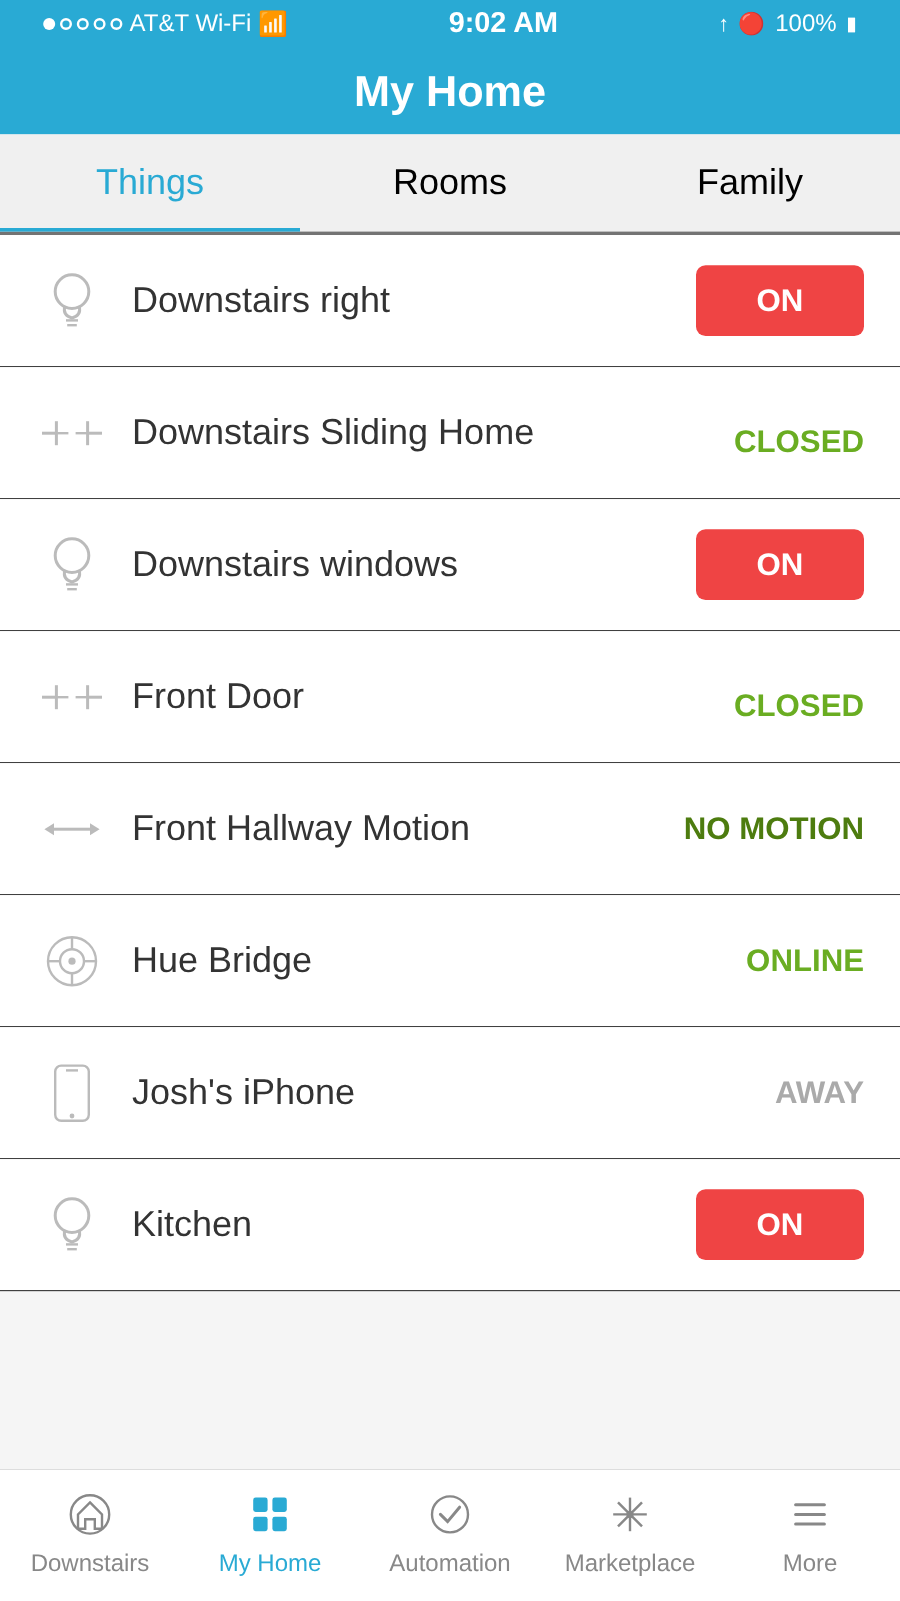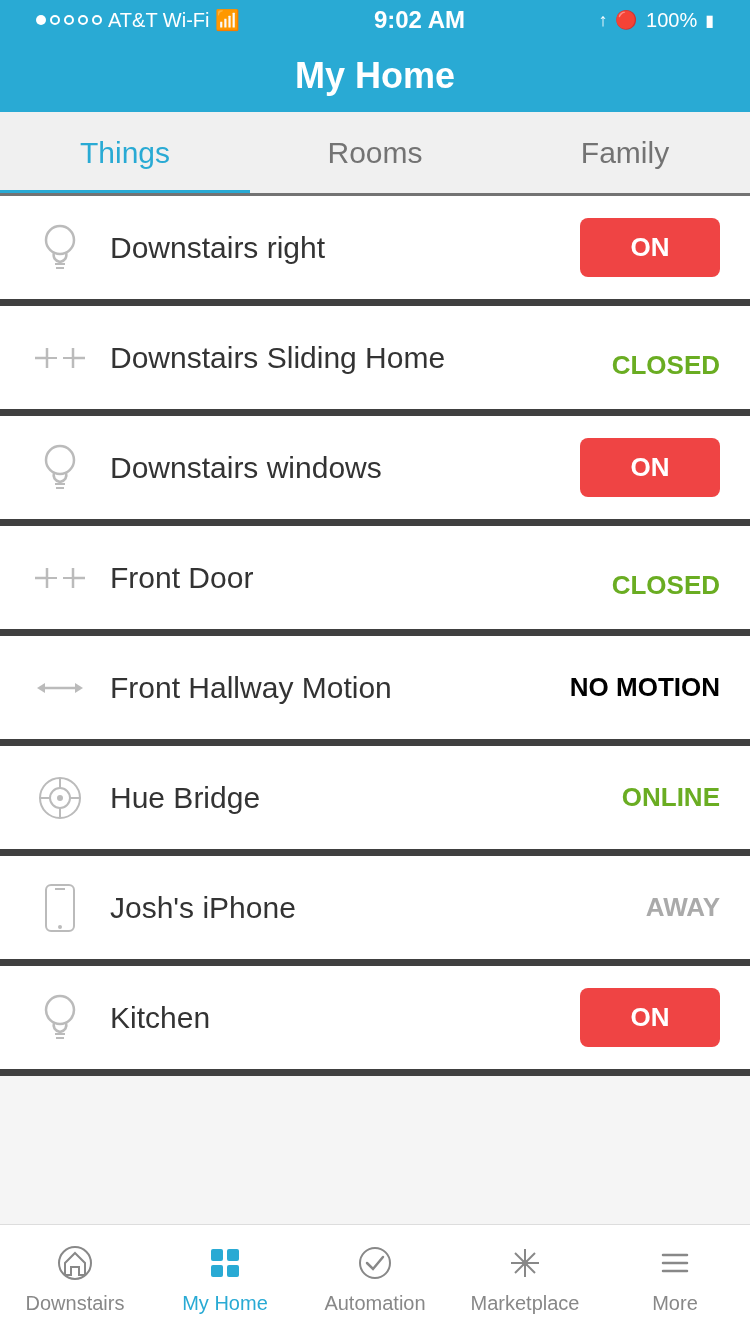--- a/index.html
+++ b/index.html
@@ -58,7 +58,7 @@
       align-items: center;
       justify-content: center;
       font-size: 30px;
-      color: #737373;
+      color: #000000;
       cursor: pointer;
       position: relative;
     }

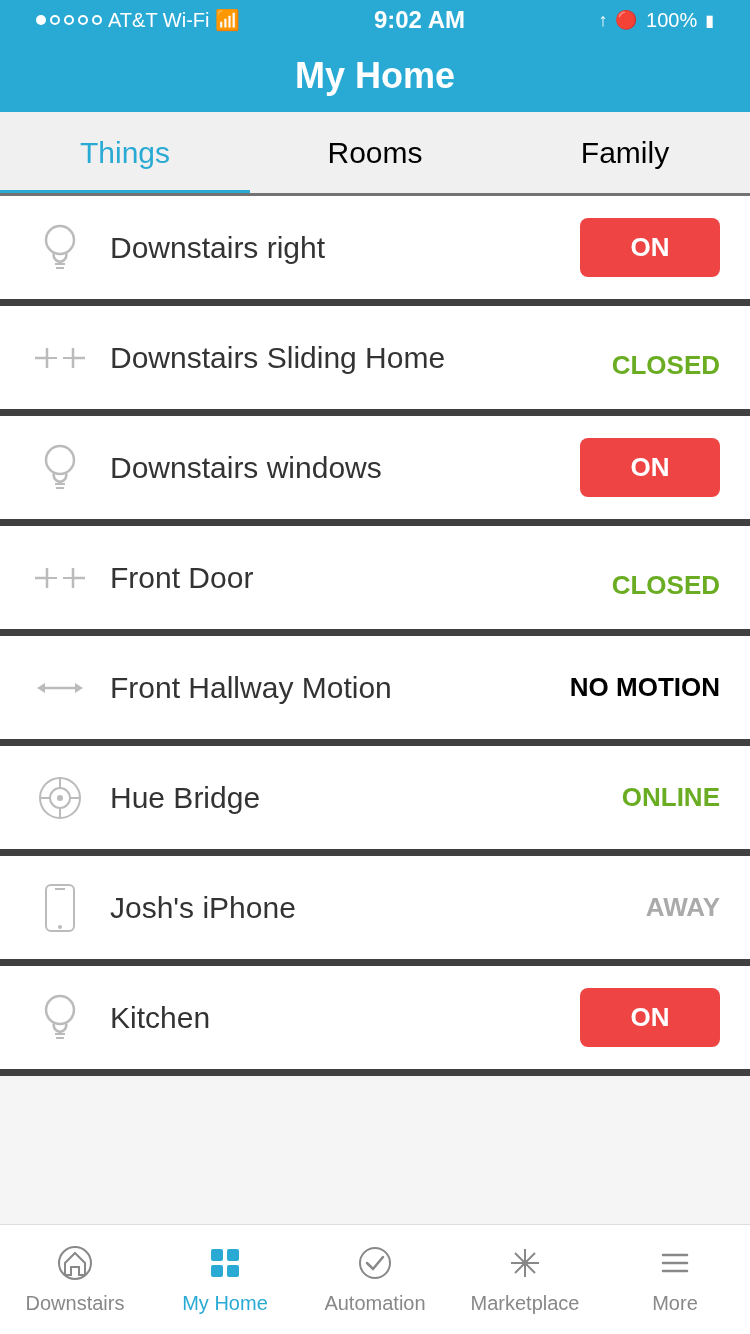--- a/index.html
+++ b/index.html
@@ -85,7 +85,7 @@
       align-items: center;
       padding: 0 30px;
       height: 110px;
-      border-bottom: 7px solid #404040;
+      border-bottom: 1px solid #404040;
       background: white;
     }
     .device-icon {

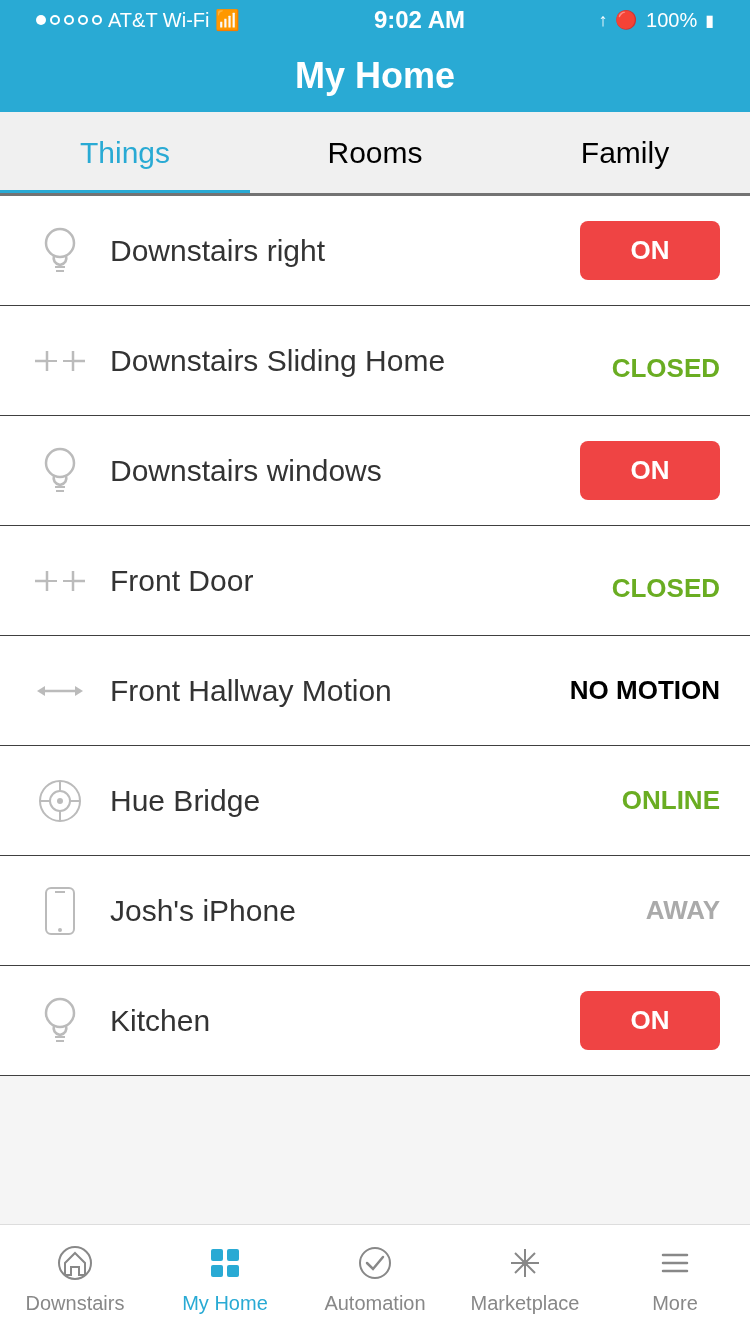--- a/index.html
+++ b/index.html
@@ -116,7 +116,7 @@
       text-align: center;
     }
     .status-closed { color: #6aad22; margin-top: 16px; }
-    .status-no-motion { color: #000000; }
+    .status-no-motion { color: #4d7c0f; }
     .status-online { color: #6aad22; }
     .status-away { color: #aaa; }
 

